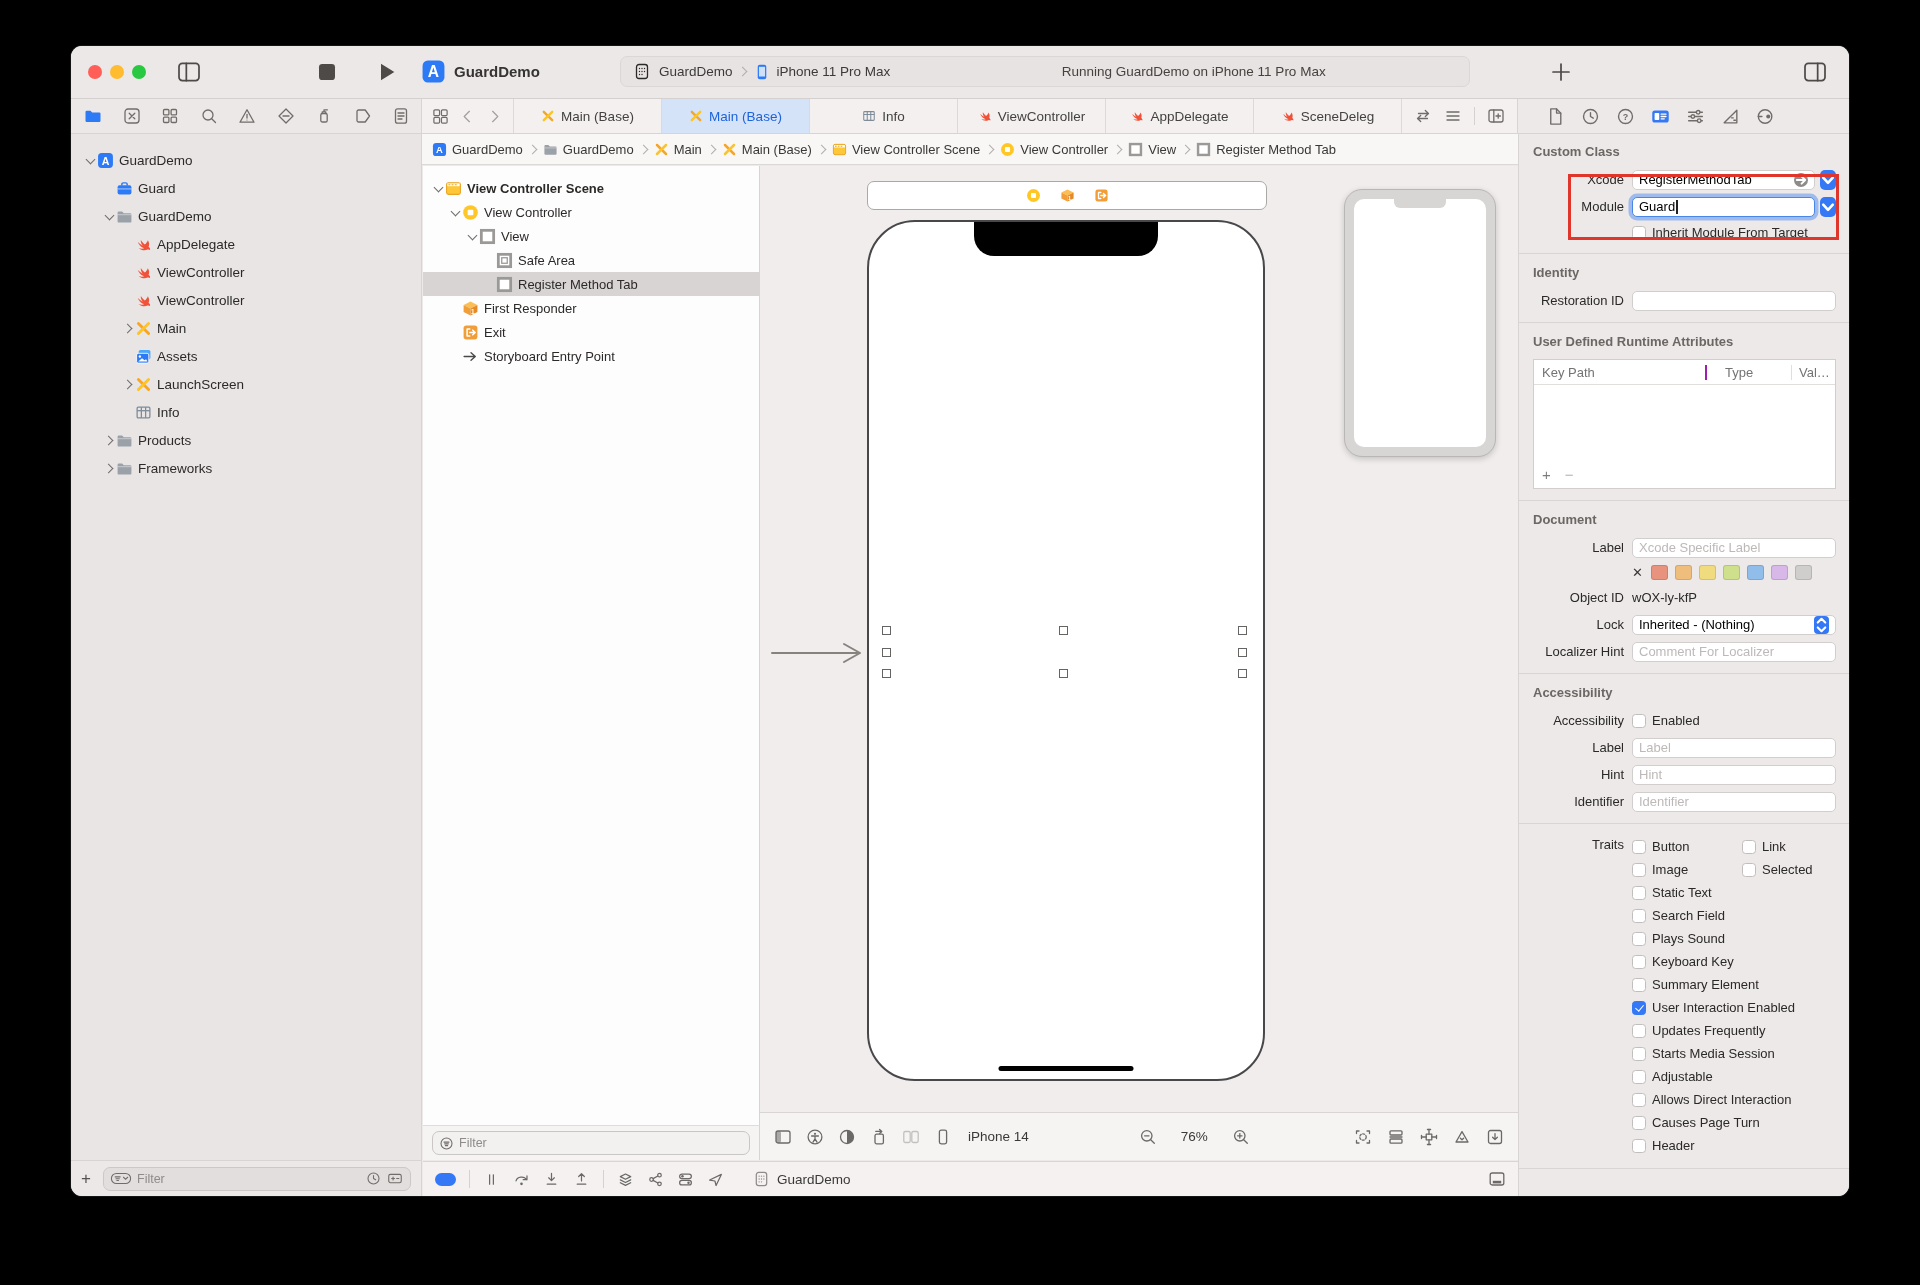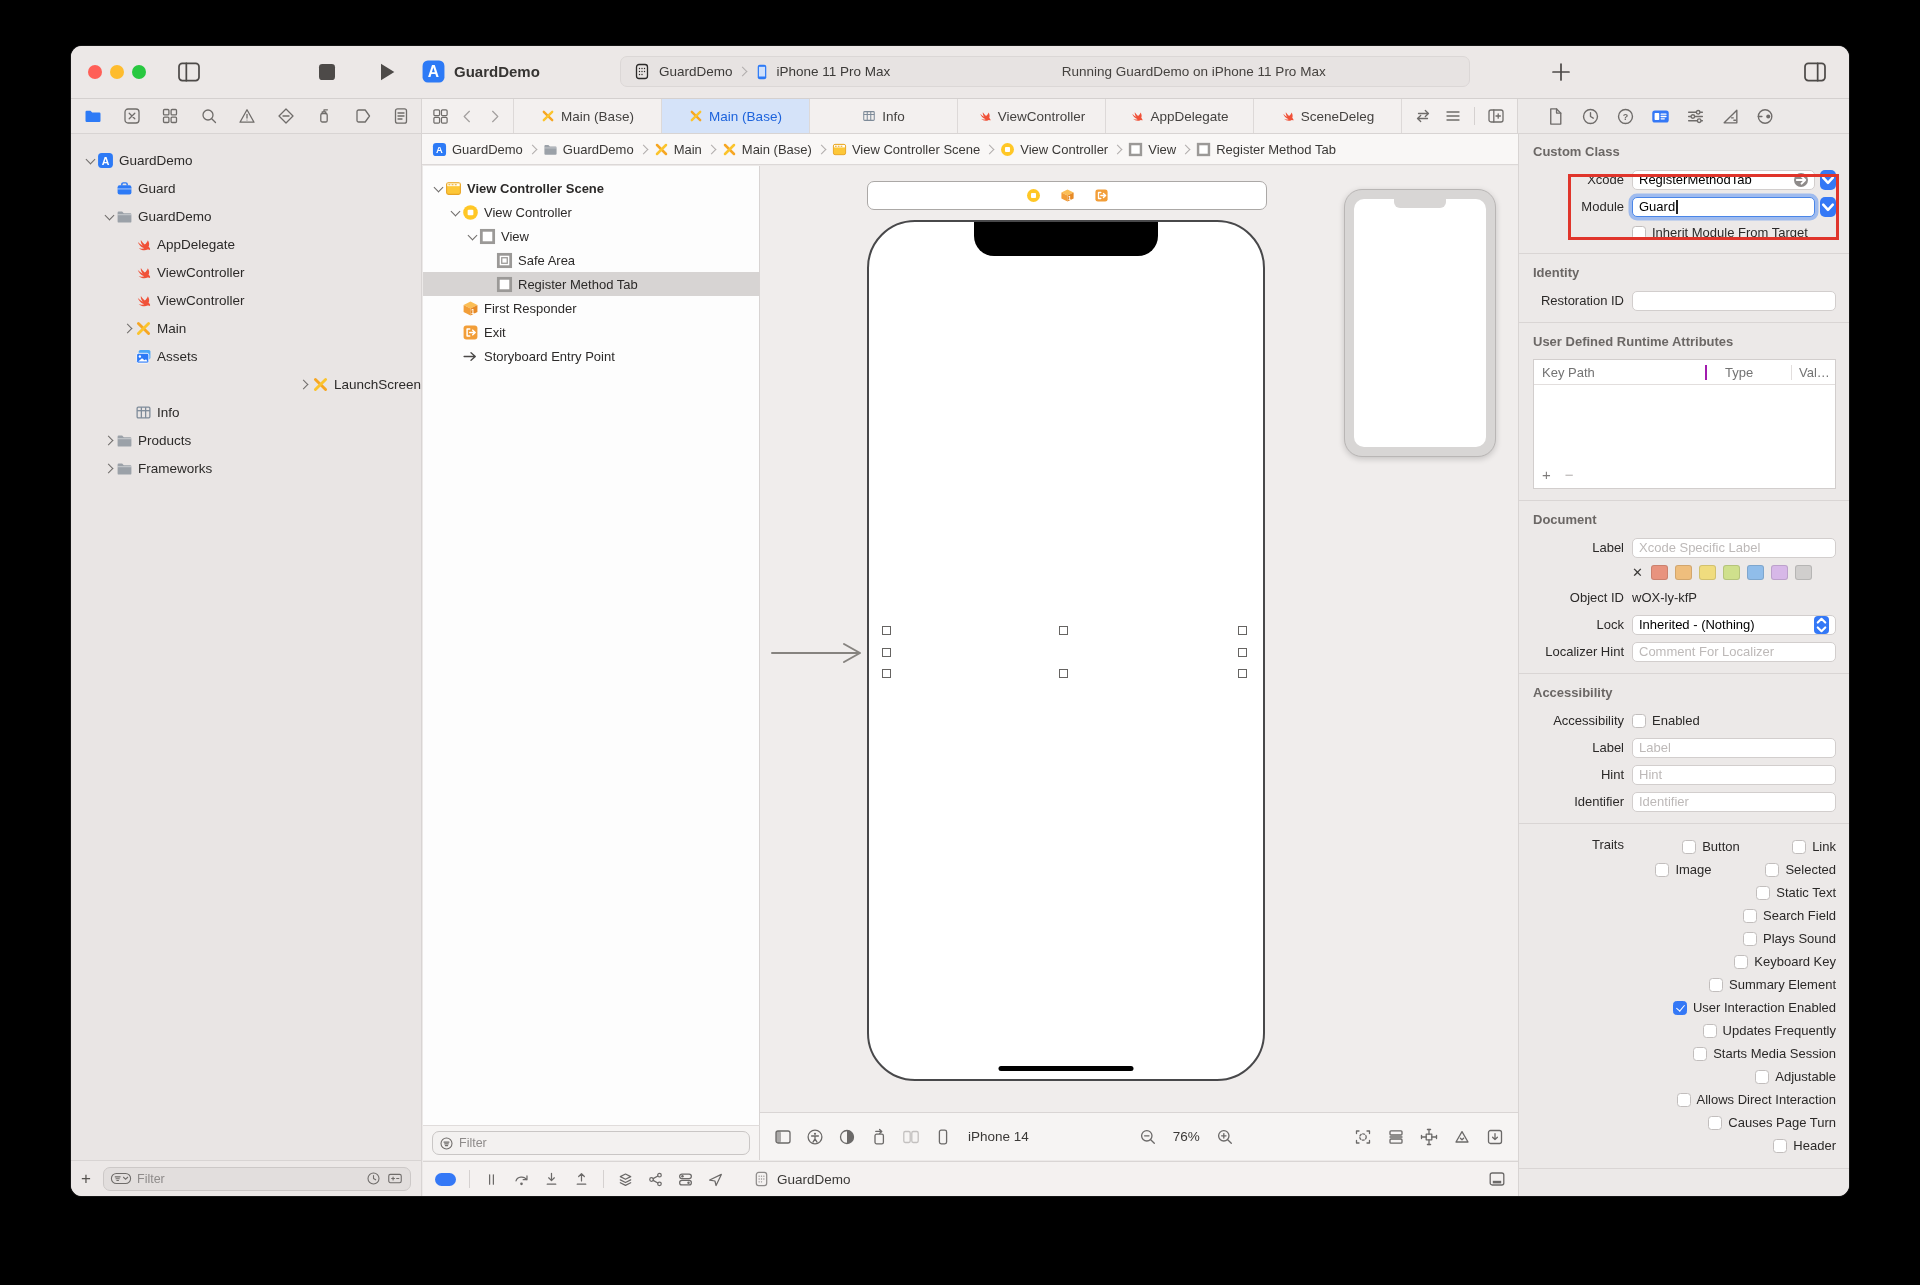--- a/index.html
+++ b/index.html
@@ -652,7 +652,7 @@
           </span>
           <span class="tlabel">Assets</span>
         </div>
-        <div class="trow" style="padding-left: 50px; justify-content: flex-end;">
+        <div class="trow" style="padding-left: 50px;">
           <span class="chev closed"></span>
           <span class="ic">
             <svg viewBox="0 0 16 16">

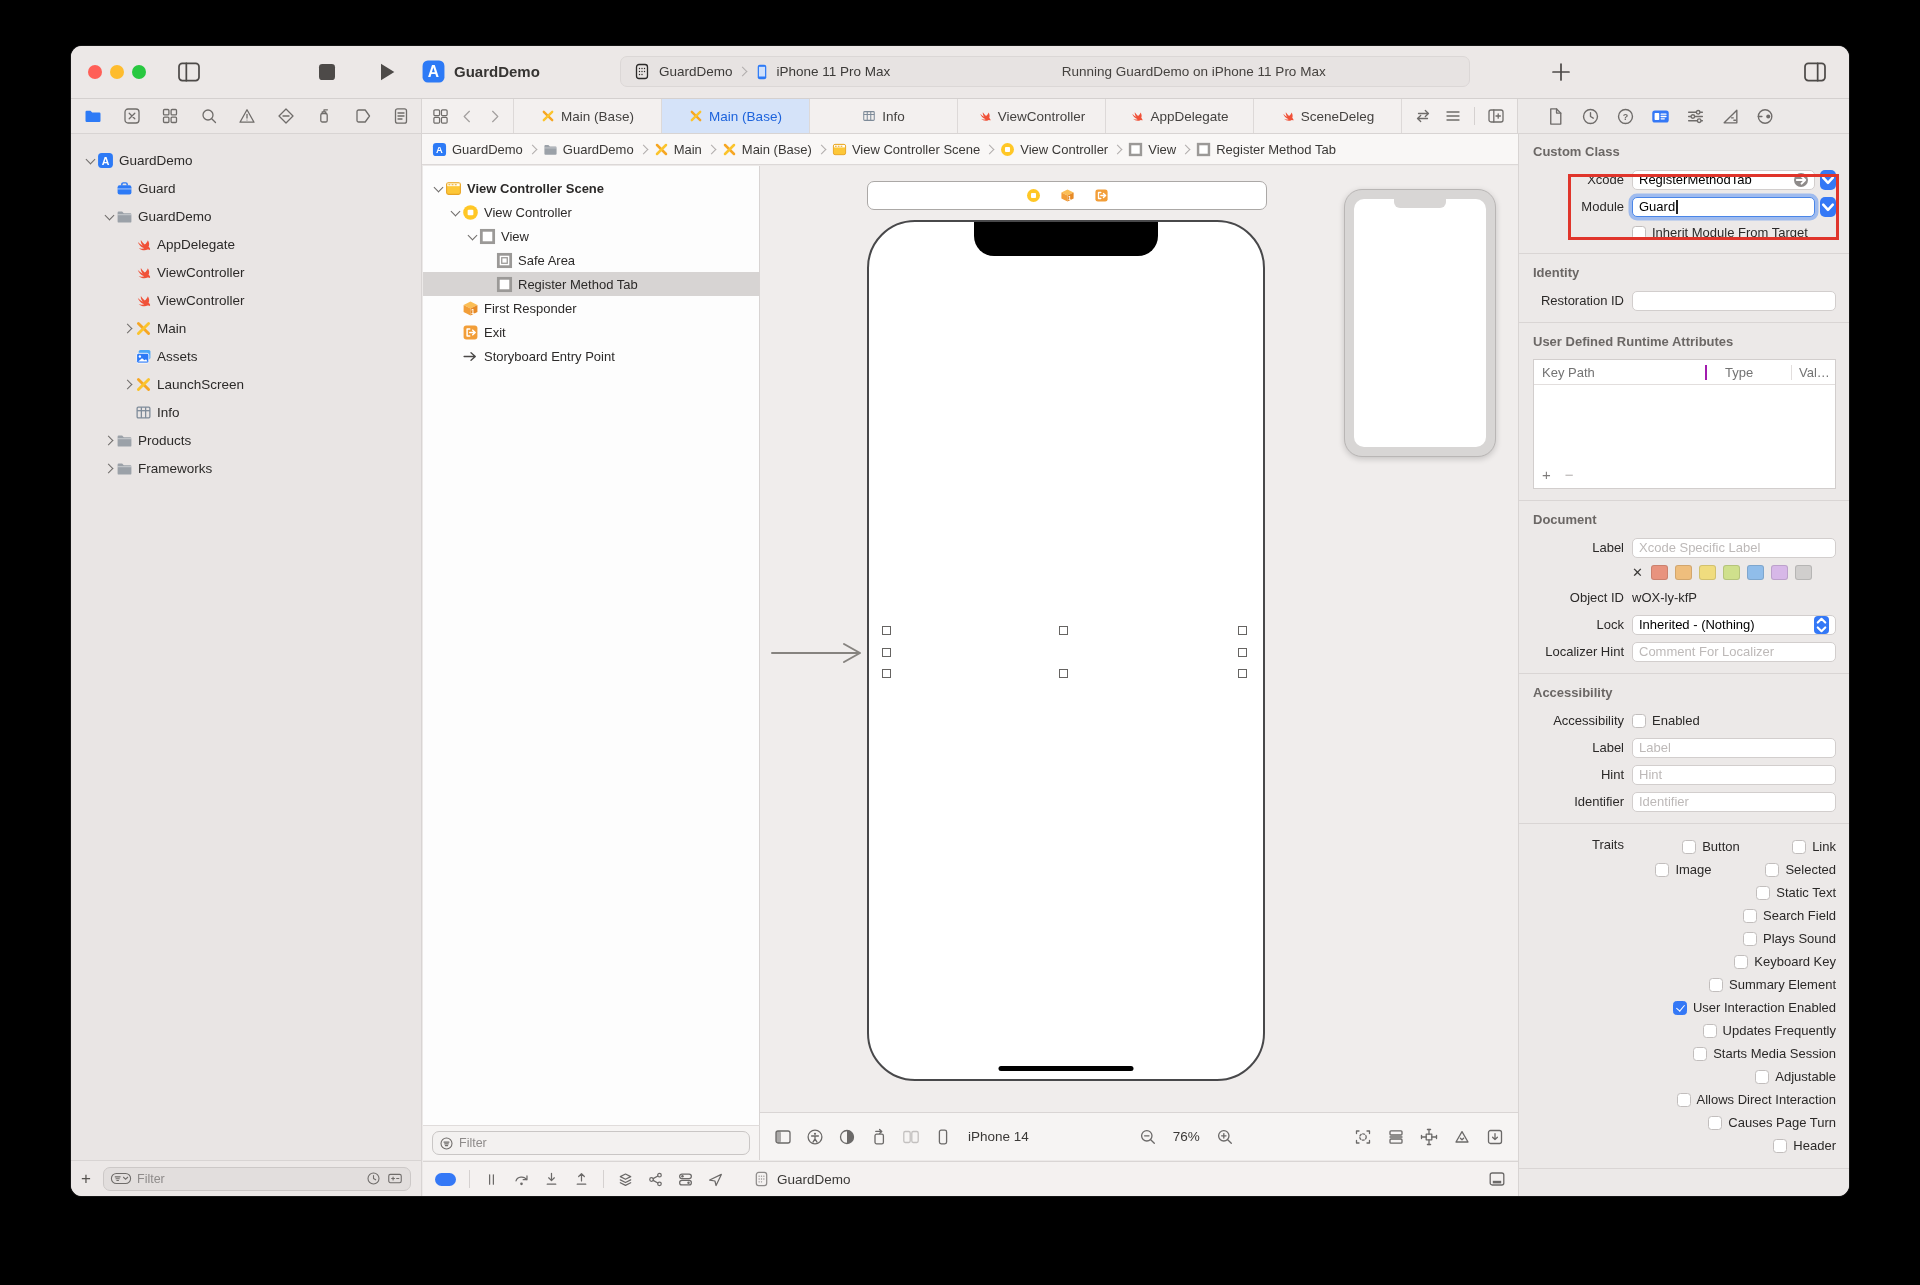--- a/index.html
+++ b/index.html
@@ -140,7 +140,7 @@
   .traitsrow{display:flex;align-items:flex-start;margin-bottom:0;}
   .traitsrow>label{width:92px;text-align:right;padding-right:8px;flex:none;font-size:13px;color:#2b2928;padding-top:2px;}
   .traitlist{flex:1;}
-  .tr-line{display:flex;align-items:center;height:23px;justify-content:flex-end;}
+  .tr-line{display:flex;align-items:center;height:23px;}
   .tr-cell{display:flex;align-items:center;width:110px;}
   .tr-cell.wide{width:auto;}
   .ic svg{width:100%;height:100%;display:block;}

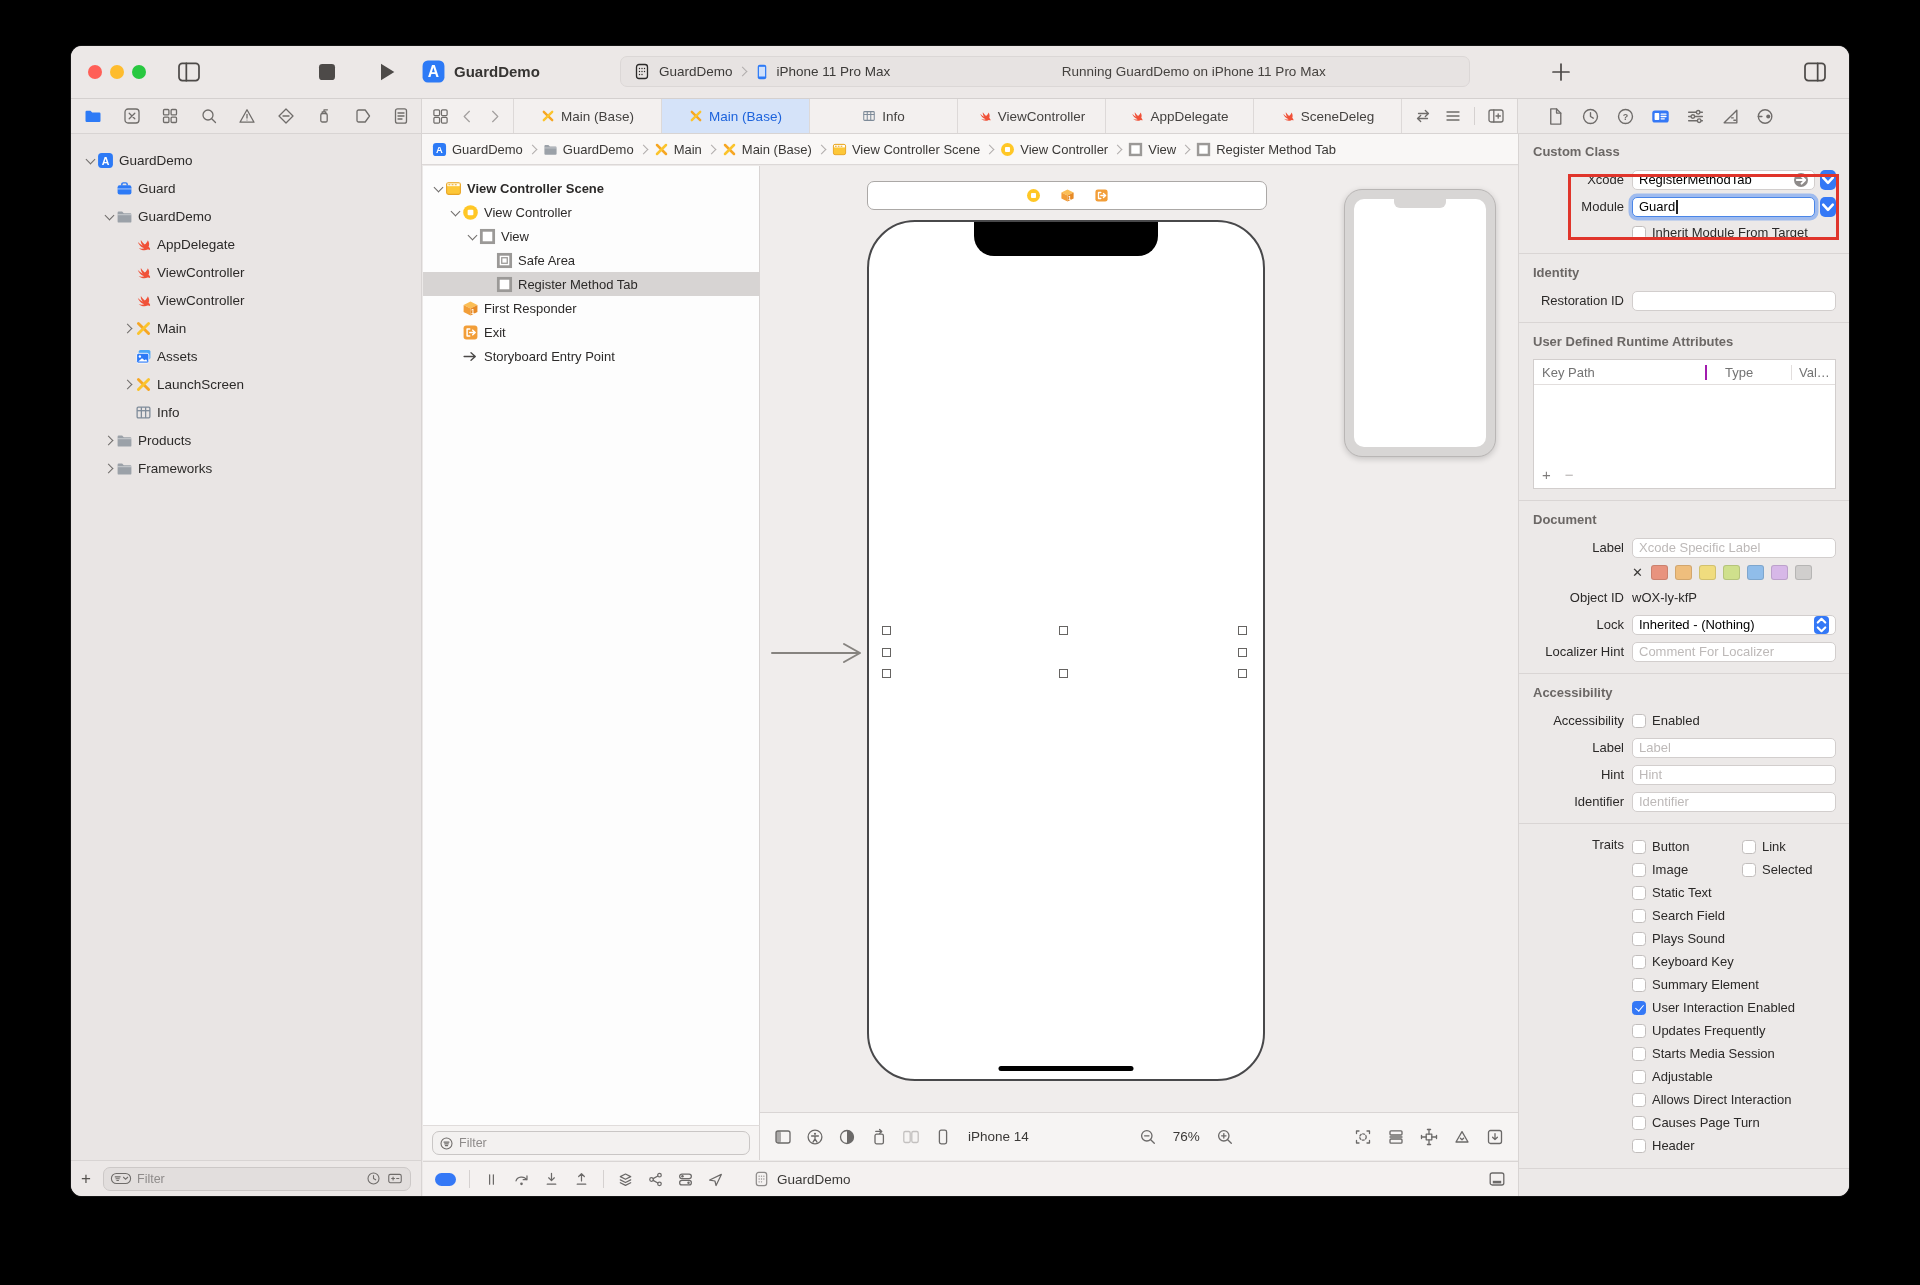--- a/index.html
+++ b/index.html
@@ -90,7 +90,7 @@
   .devicebar .ic{width:18px;height:18px;color:#6b6968;}
   .devicebar .ic.dim{color:#c3c0bf;}
   .devlabel{font-size:13.5px;color:#3b3937;margin-left:2px;}
-  .zoomgroup{display:flex;align-items:center;gap:16px;margin-left:96px;}
+  .zoomgroup{display:flex;align-items:center;gap:24px;margin-left:96px;}
   .zoomlevel{font-size:13.5px;color:#3b3937;}
   .db-right{margin-left:auto;display:flex;align-items:center;gap:15px;}
   

